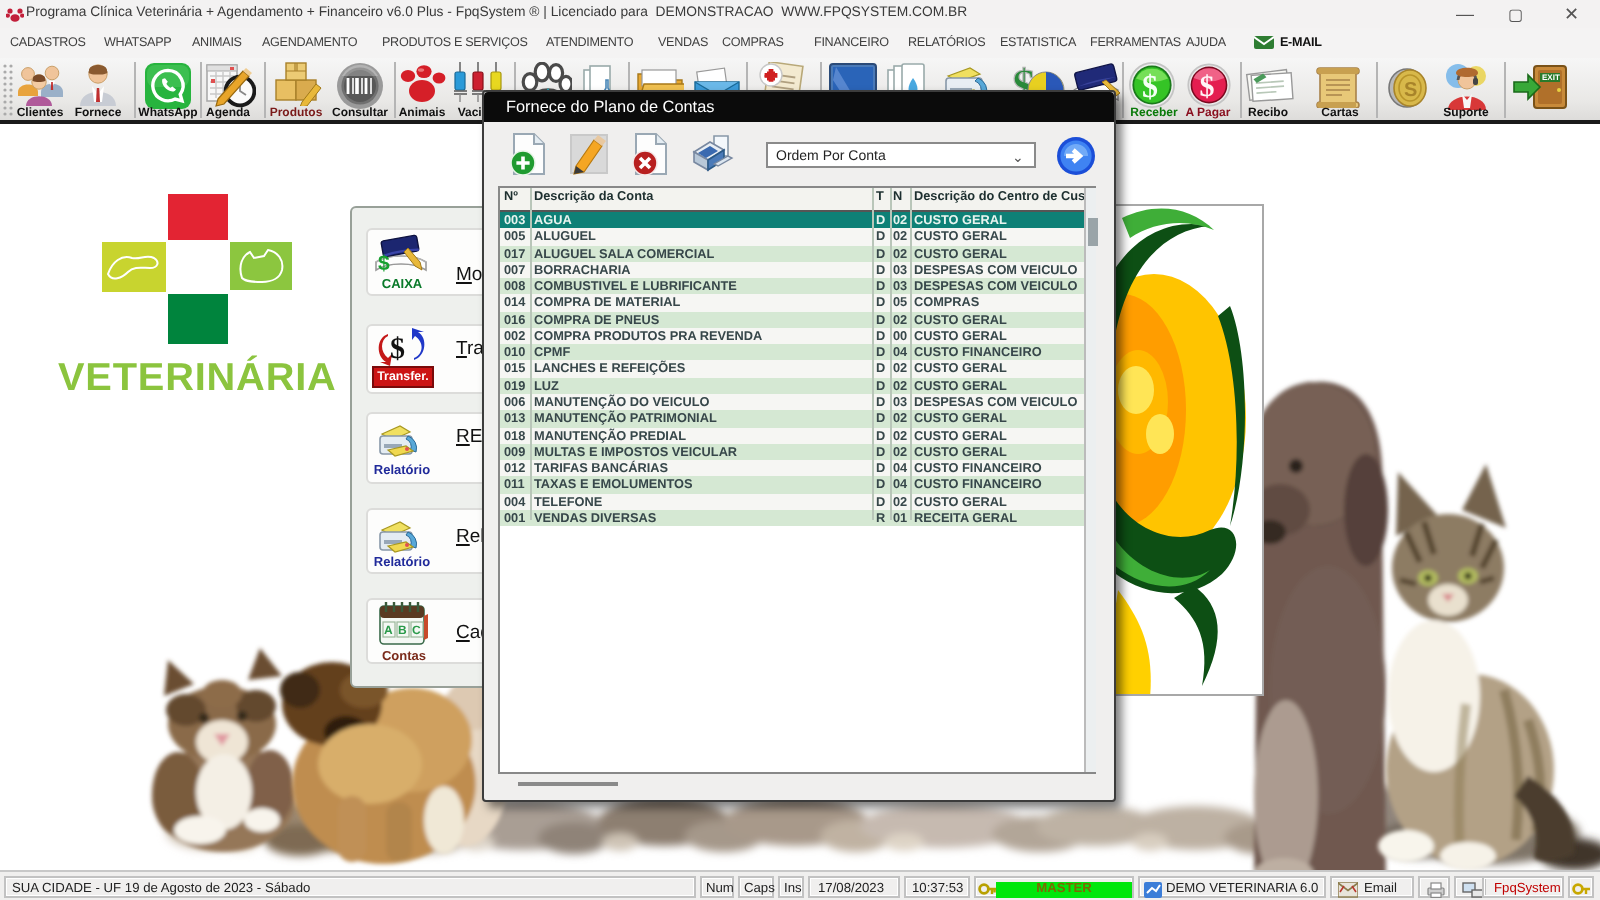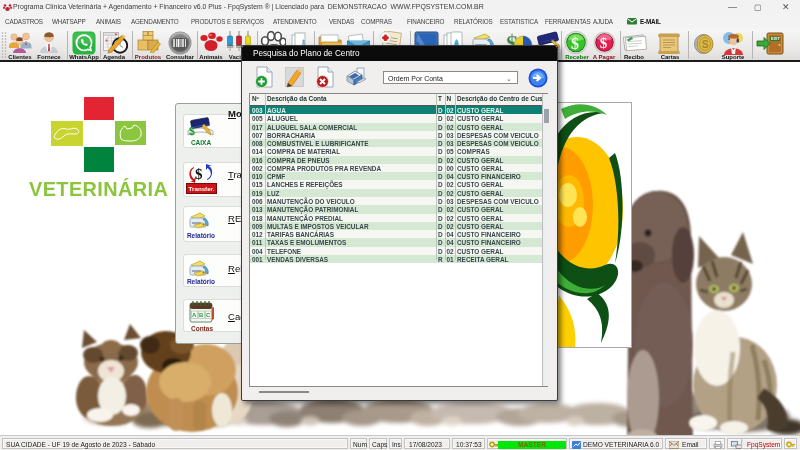--- a/index.html
+++ b/index.html
@@ -559,7 +559,7 @@
 
   <div class="abs" id="dialog">
     <div class="abs" id="dlgtitle">
-        <span>Pesquisa do Plano de Centro</span>
+        <span>Fornece do Plano de Contas</span>
       </div>
     <div class="abs" id="dlgicons">
       <svg class="abs" style="left:12px;top:20px;" width="22" height="23" viewBox="0 0 22 23">

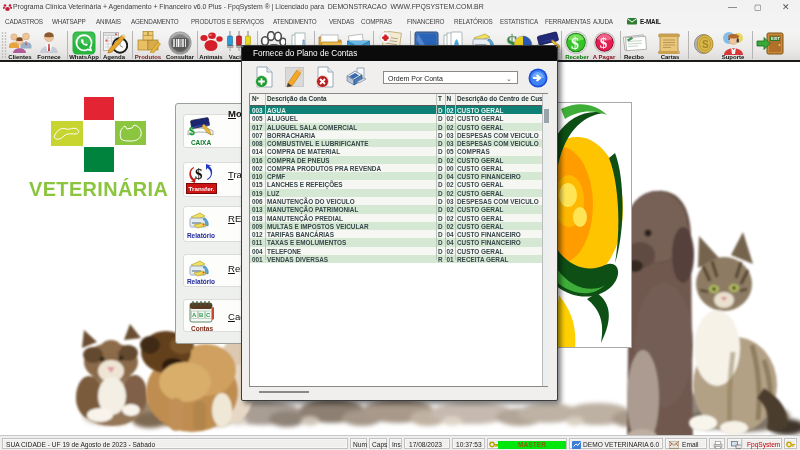--- a/index.html
+++ b/index.html
@@ -197,7 +197,7 @@
         <path d="M18 8 L24 15 L25 19 L21.5 17 L16 10 Z" fill="#e8b83a" stroke="#a07818" stroke-width="0.5"></path>
       </svg>
     <div class="abs slbl" style="left:183px;top:139px;width:36px;color:#0a7a2a;">CAIXA</div>
-    <div class="abs srtext" style="left:228px;top:108px;font-weight:bold;"><u>M</u>o</div>
+    <div class="abs srtext" style="left:228px;top:132px;"><u>M</u>o</div>
     <svg class="abs" style="left:186px;top:164px;" width="30" height="19" viewBox="0 0 30 19">
         <path d="M8 3 C2 5 2 14 7 17 L4 17 L9 19 L10 13 L8 15 C4 12 4 6 8 4 Z" fill="#c41818"></path>
         <text x="9" y="15" font-family="Liberation Serif" font-size="15" font-weight="bold" fill="#111">$</text>

